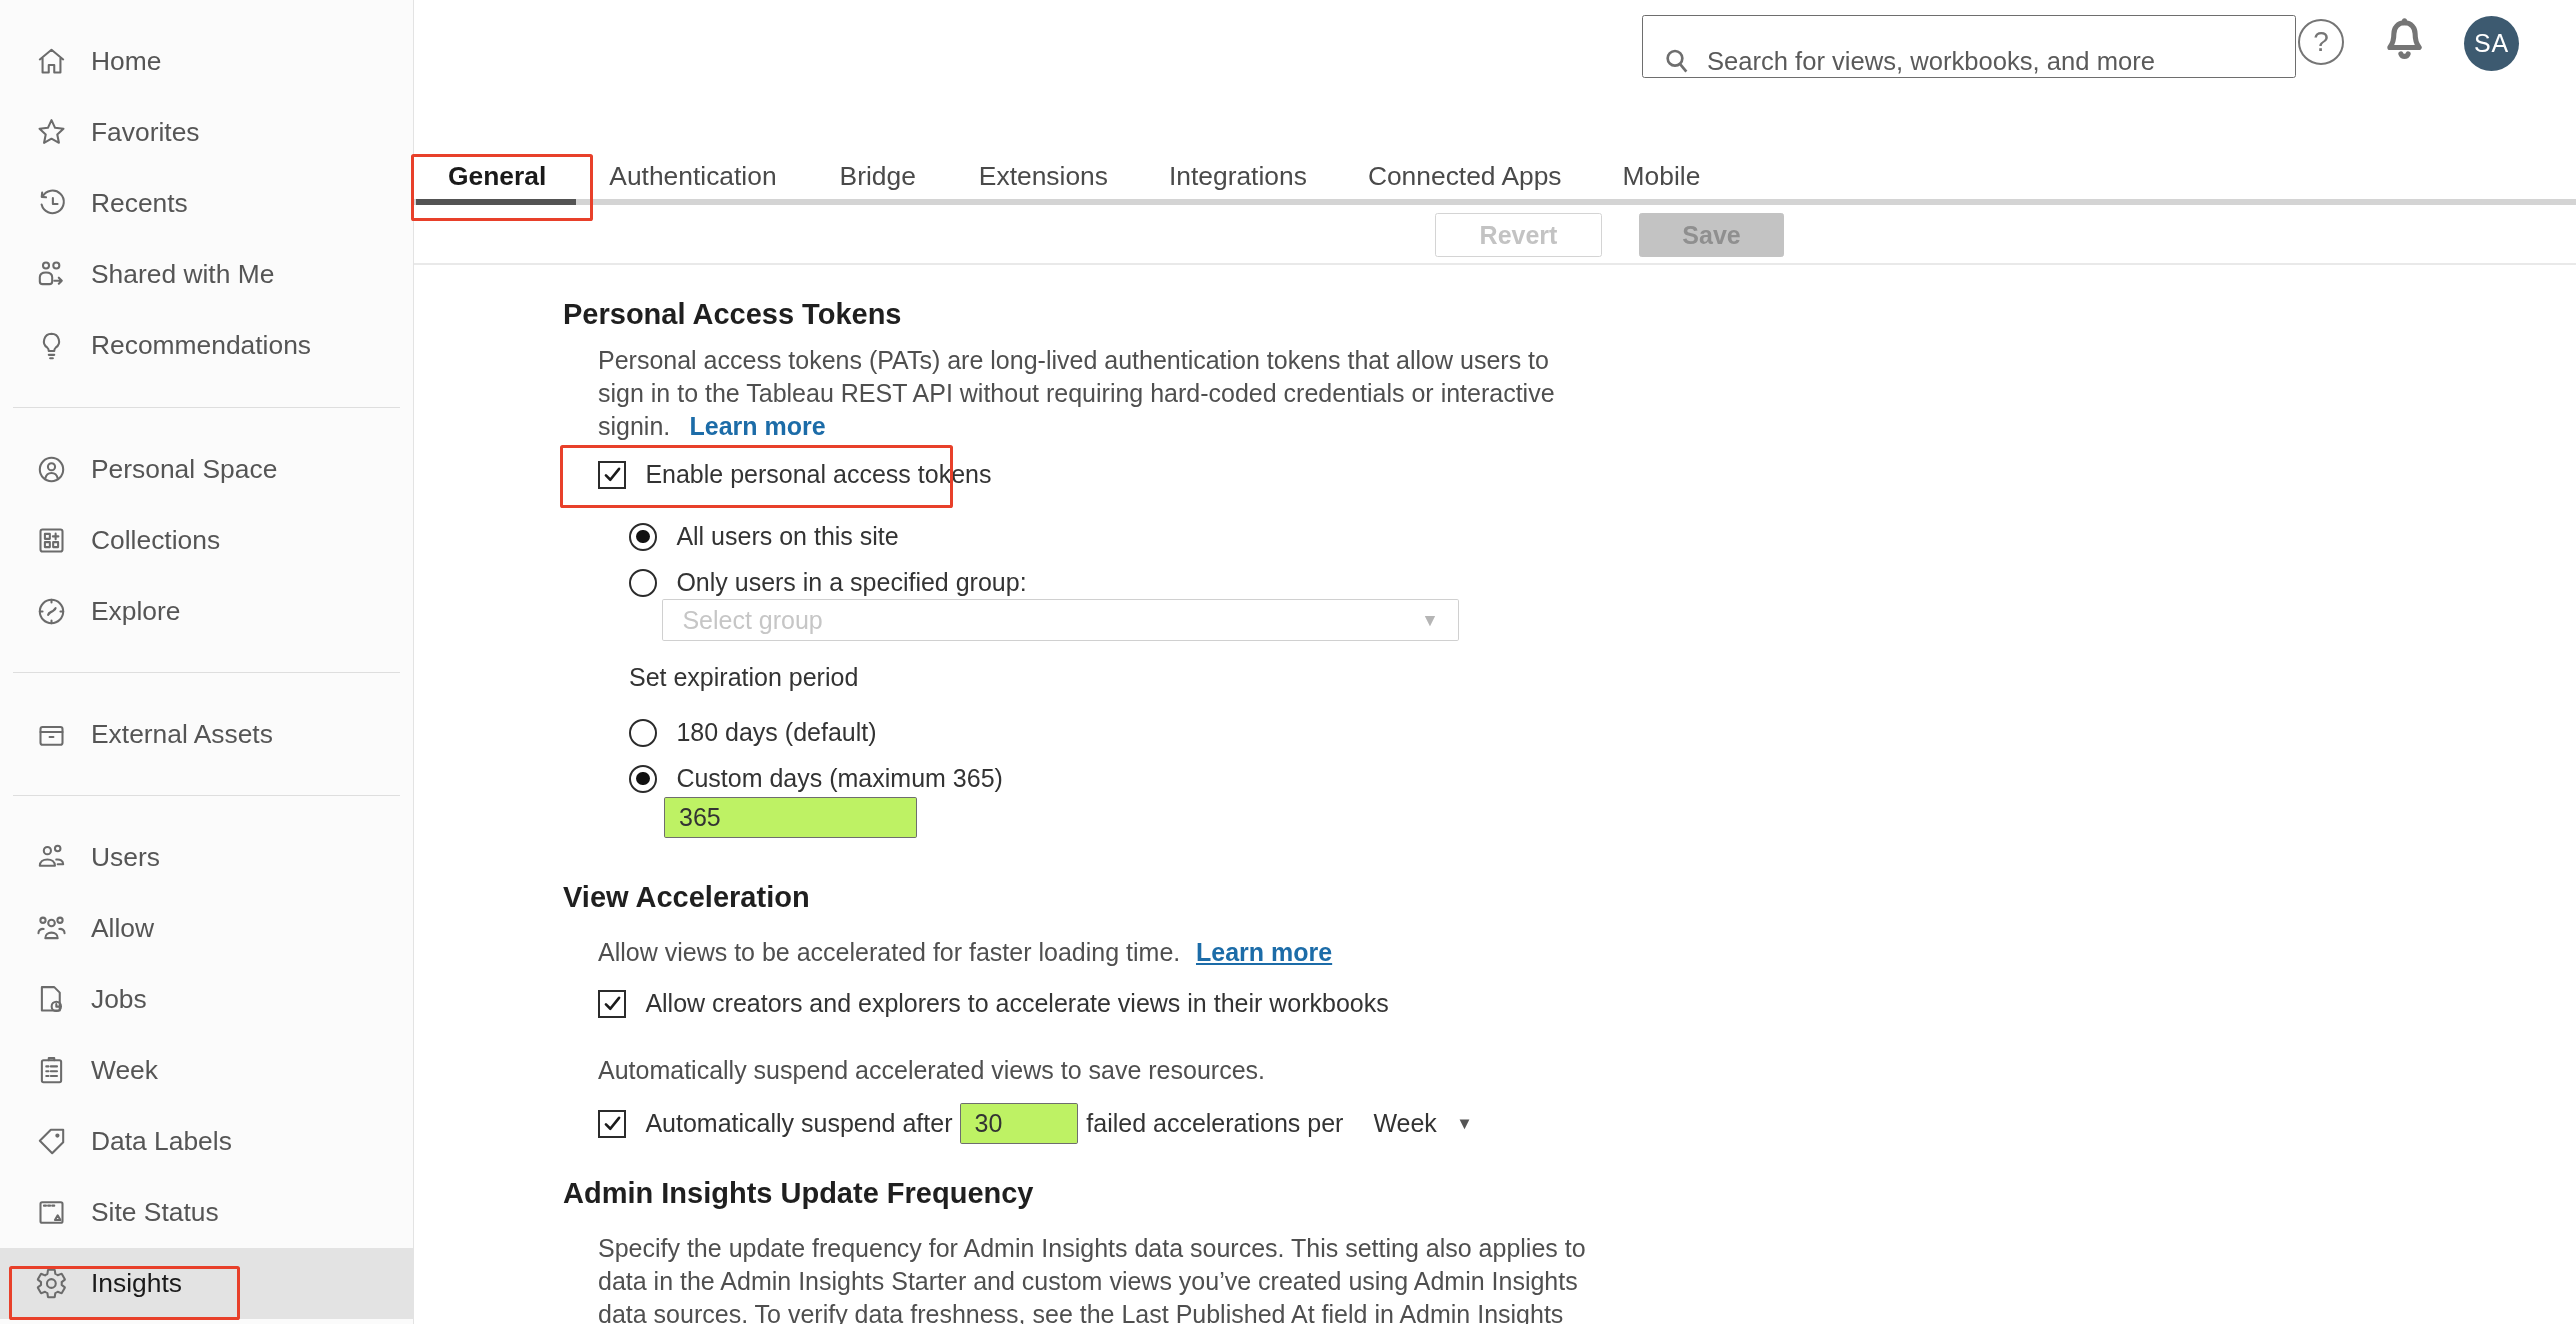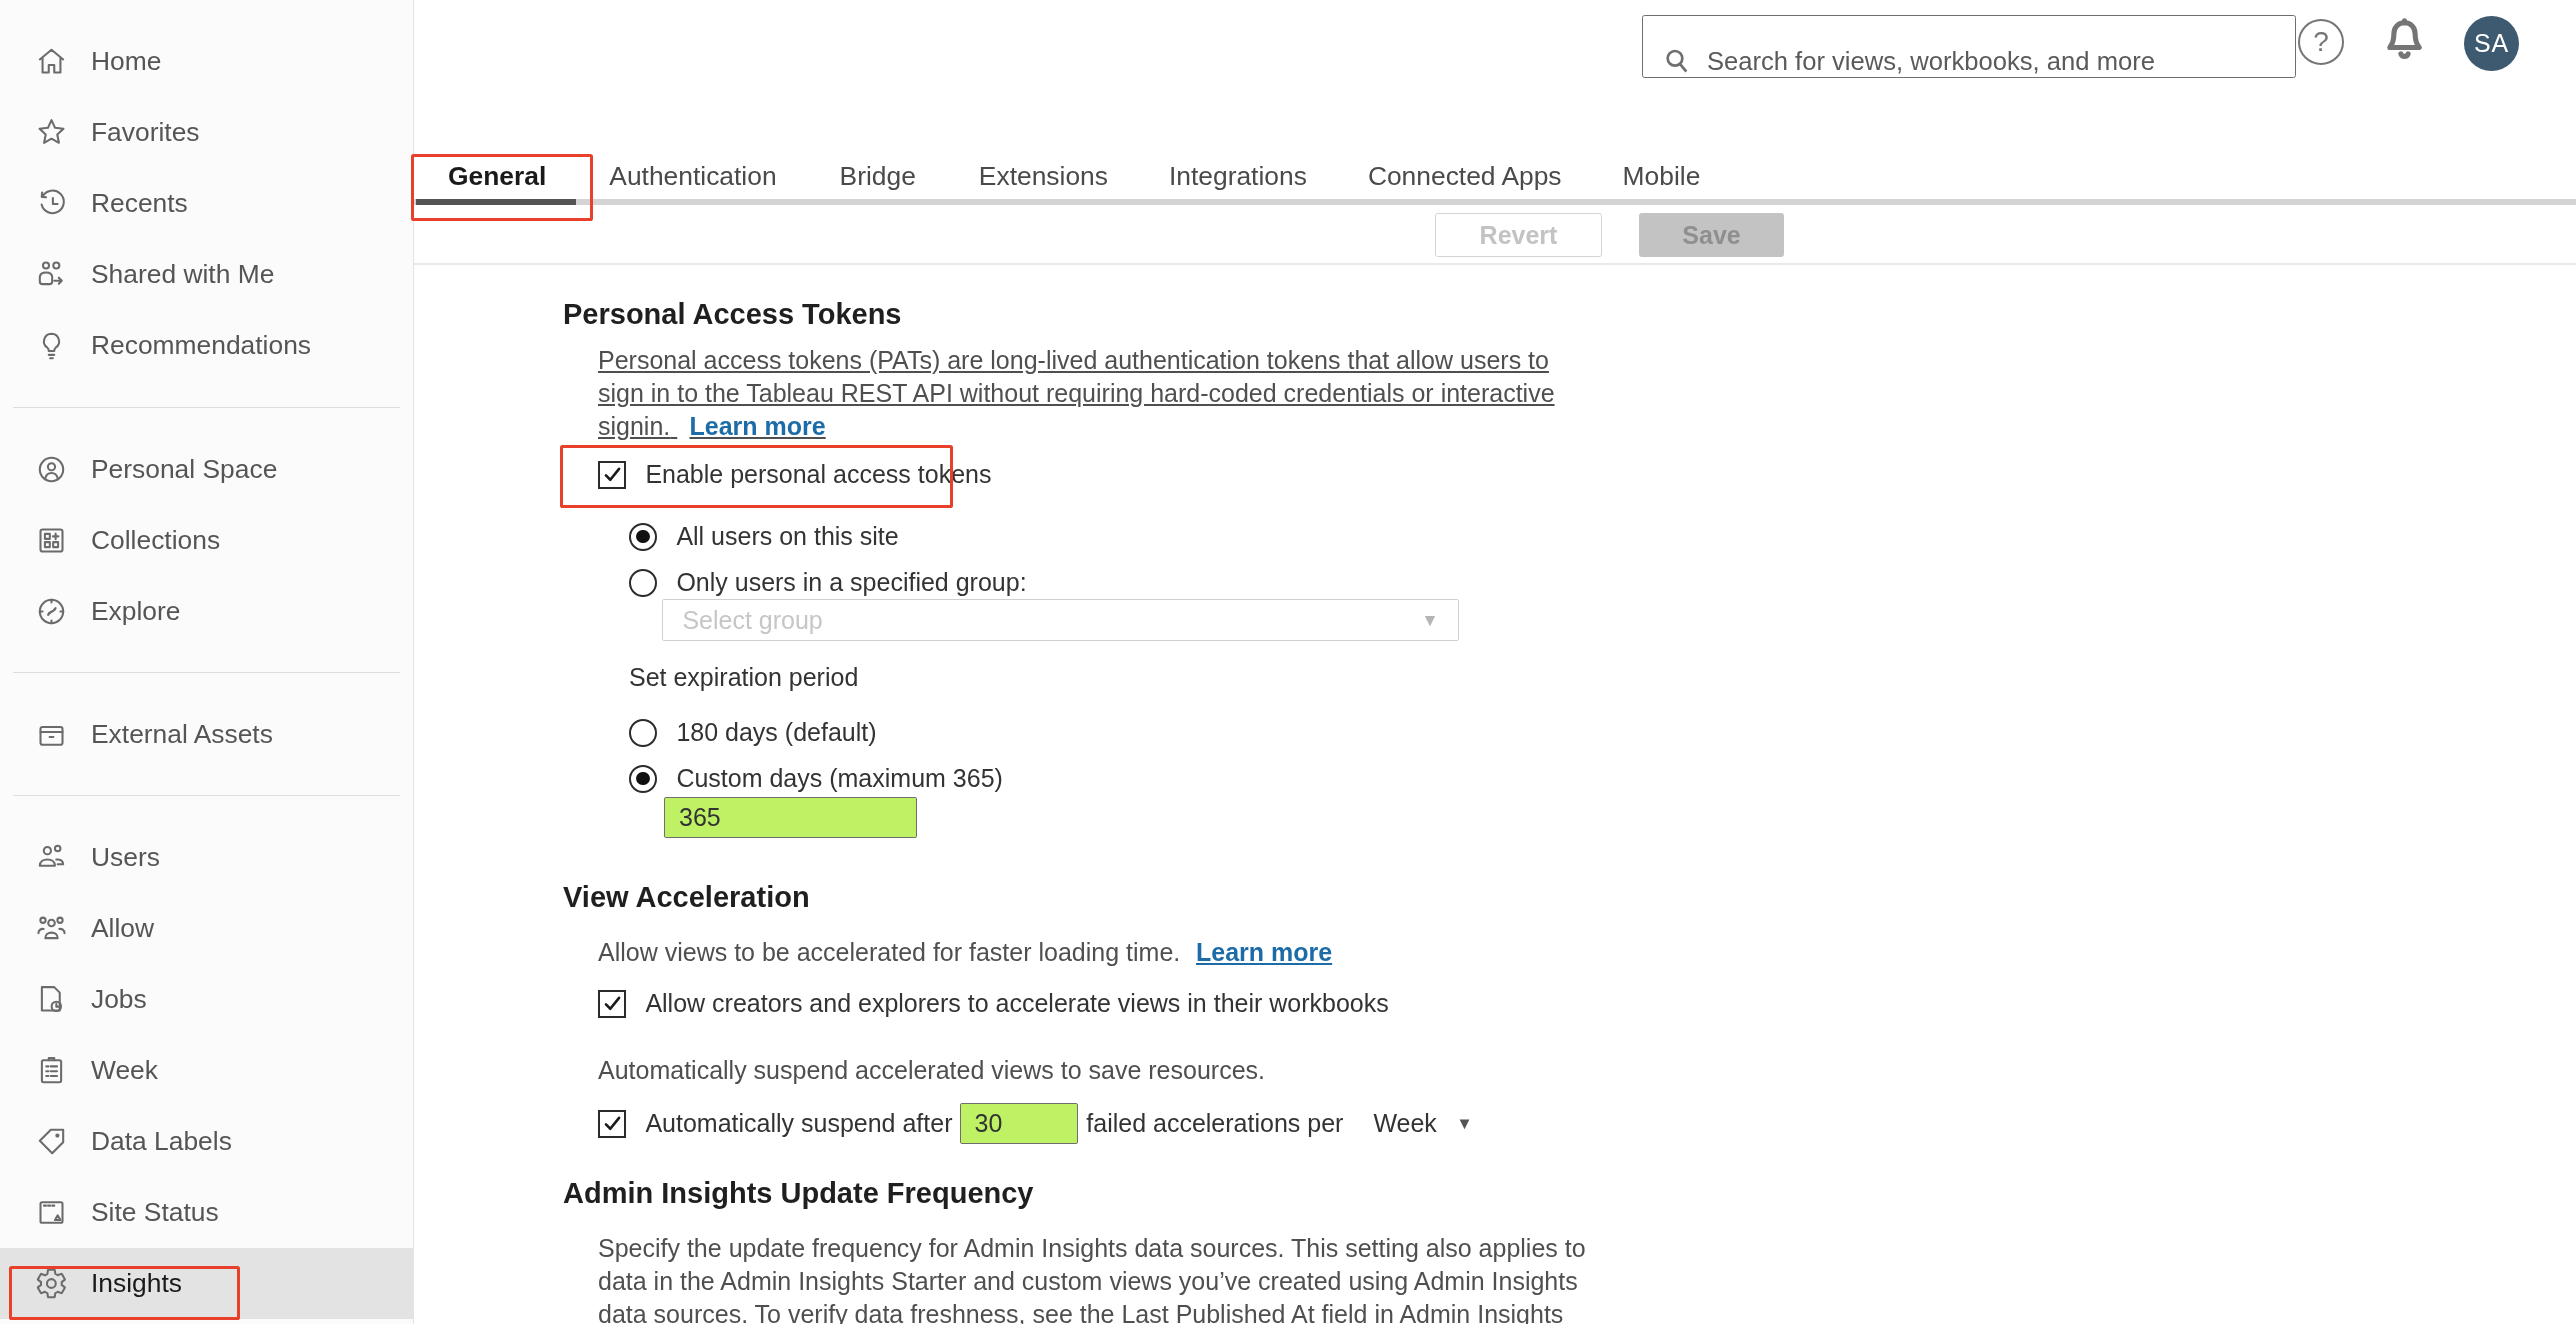--- a/index.html
+++ b/index.html
@@ -314,7 +314,7 @@
 
   <div class="h-section" style="left:563px;top:298px;">Personal Access Tokens</div>
 
-  <div class="body-text" style="left:598px;top:344px;text-decoration:underline;">
+  <div class="body-text" style="left:598px;top:344px;">
     <div>Personal access tokens (PATs) are long-lived authentication tokens that allow users to</div>
     <div>sign in to the Tableau REST API without requiring hard-coded credentials or interactive</div>
     <div>

